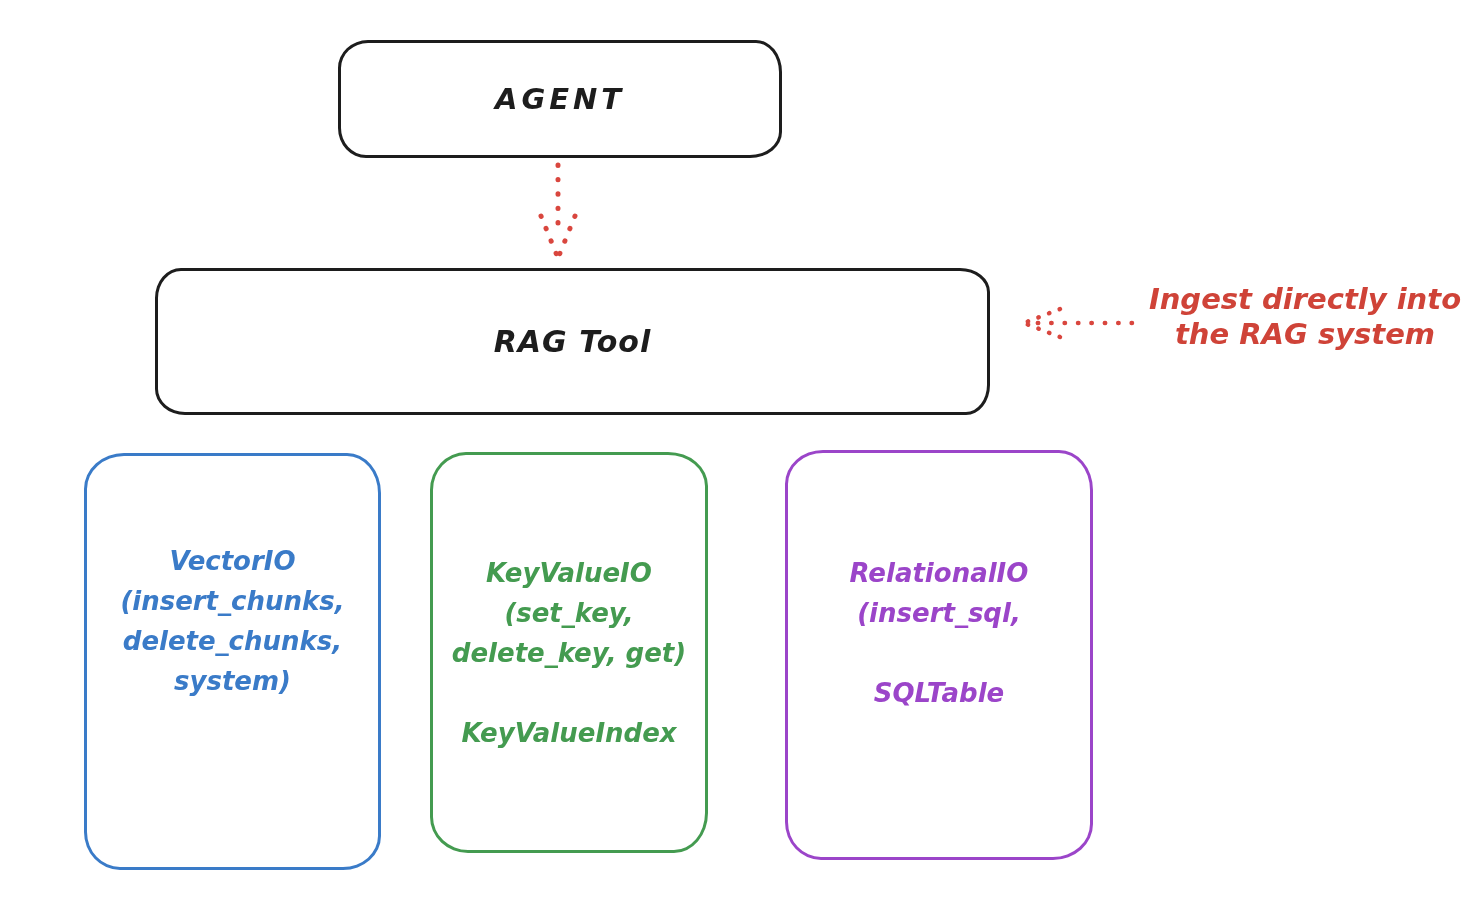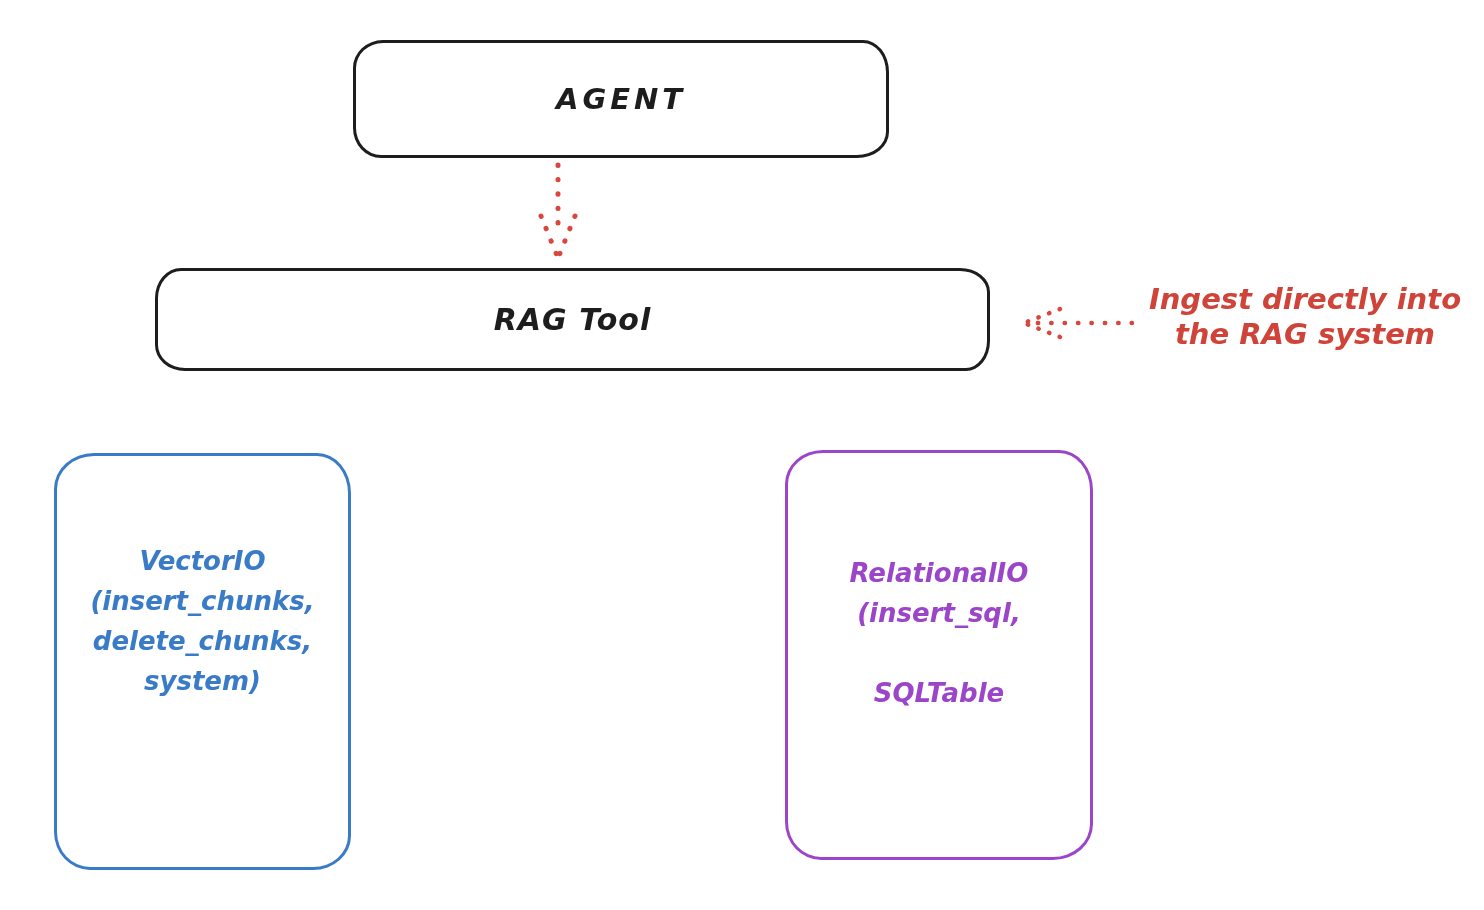--- a/index.html
+++ b/index.html
@@ -18,7 +18,7 @@
   }
   
   .box-agent{
-    left:353px;top:40px;width:536px;height:118px;
+    left:338px;top:40px;width:444px;height:118px;
     border:3.5px solid #1d1d1d;
     border-radius:30px 26px 32px 28px / 28px 32px 26px 30px;
   }

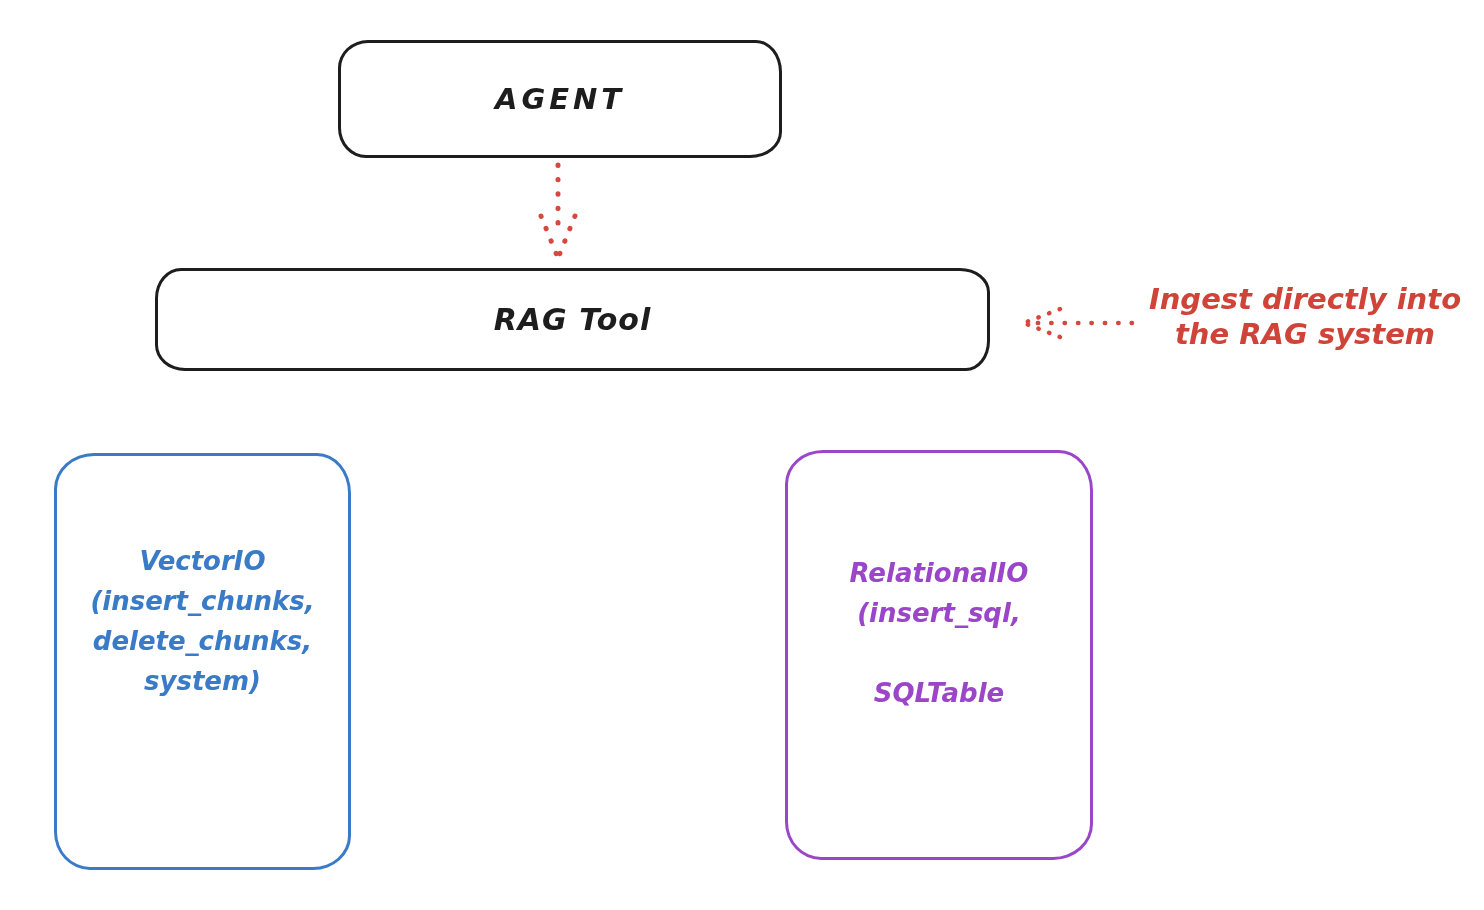--- a/index.html
+++ b/index.html
@@ -23,7 +23,7 @@
     border-radius:30px 26px 32px 28px / 28px 32px 26px 30px;
   }
   .box-rag{
-    left:155px;top:268px;width:835px;height:103px;
+    left:155px;top:268px;width:835px;height:147px;
     border:3.5px solid #1d1d1d;
     border-radius:26px 30px 24px 30px / 30px 24px 30px 26px;
   }

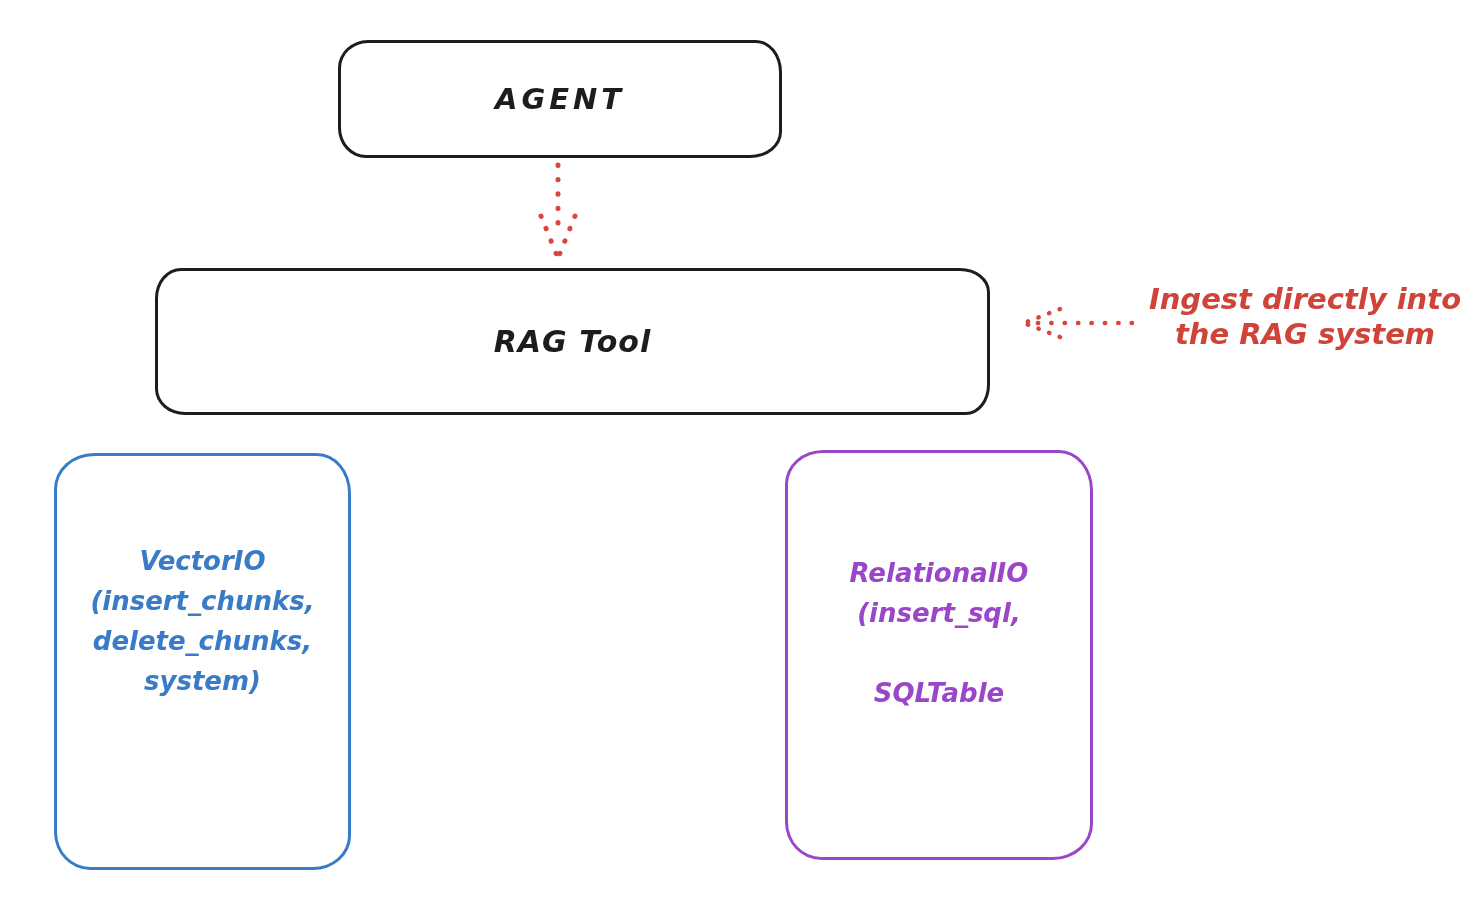--- a/index.html
+++ b/index.html
@@ -41,7 +41,7 @@
     box-sizing:border-box;
   }
   .card-blue{
-    left:54px;top:453px;width:297px;height:417px;
+    left:84px;top:453px;width:297px;height:417px;
     border:3.5px solid #3a7bc8;
     border-radius:40px 34px 38px 36px / 36px 40px 34px 38px;
   }

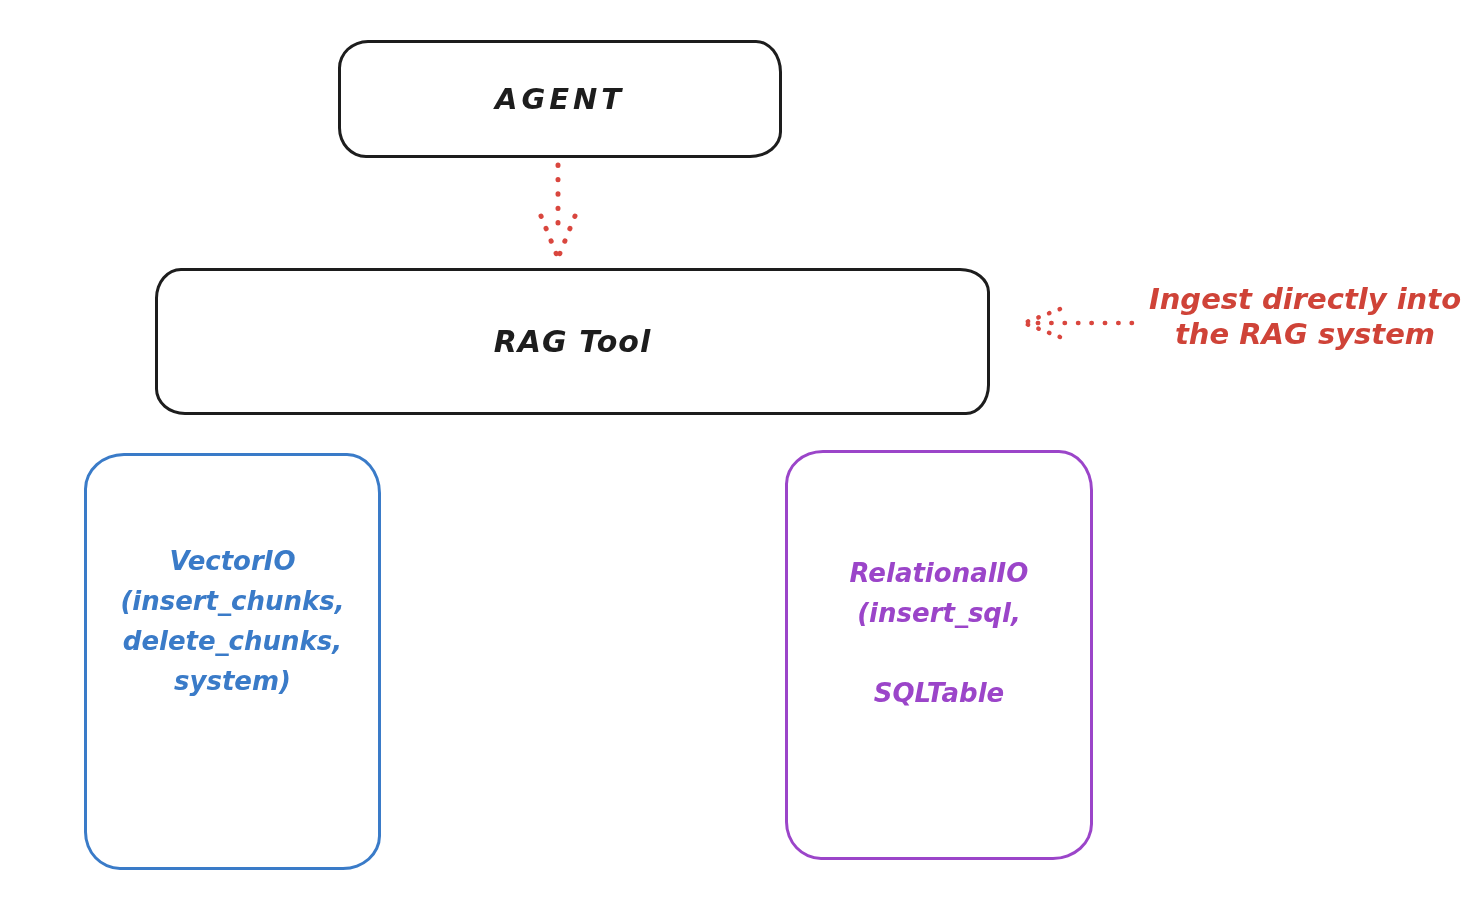--- a/index.html
+++ b/index.html
@@ -125,6 +125,15 @@
     </div>
   </div>
 
+  <div class="card card-green">
+    <div class="card-text">
+      <div>KeyValueIO</div>
+      <div>(set_key,</div>
+      <div>delete_key, get)</div>
+      <div class="card-gap"></div>
+      <div>KeyValueIndex</div>
+    </div>
+  </div>
 
   <div class="card card-purple">
     <div class="card-text">

